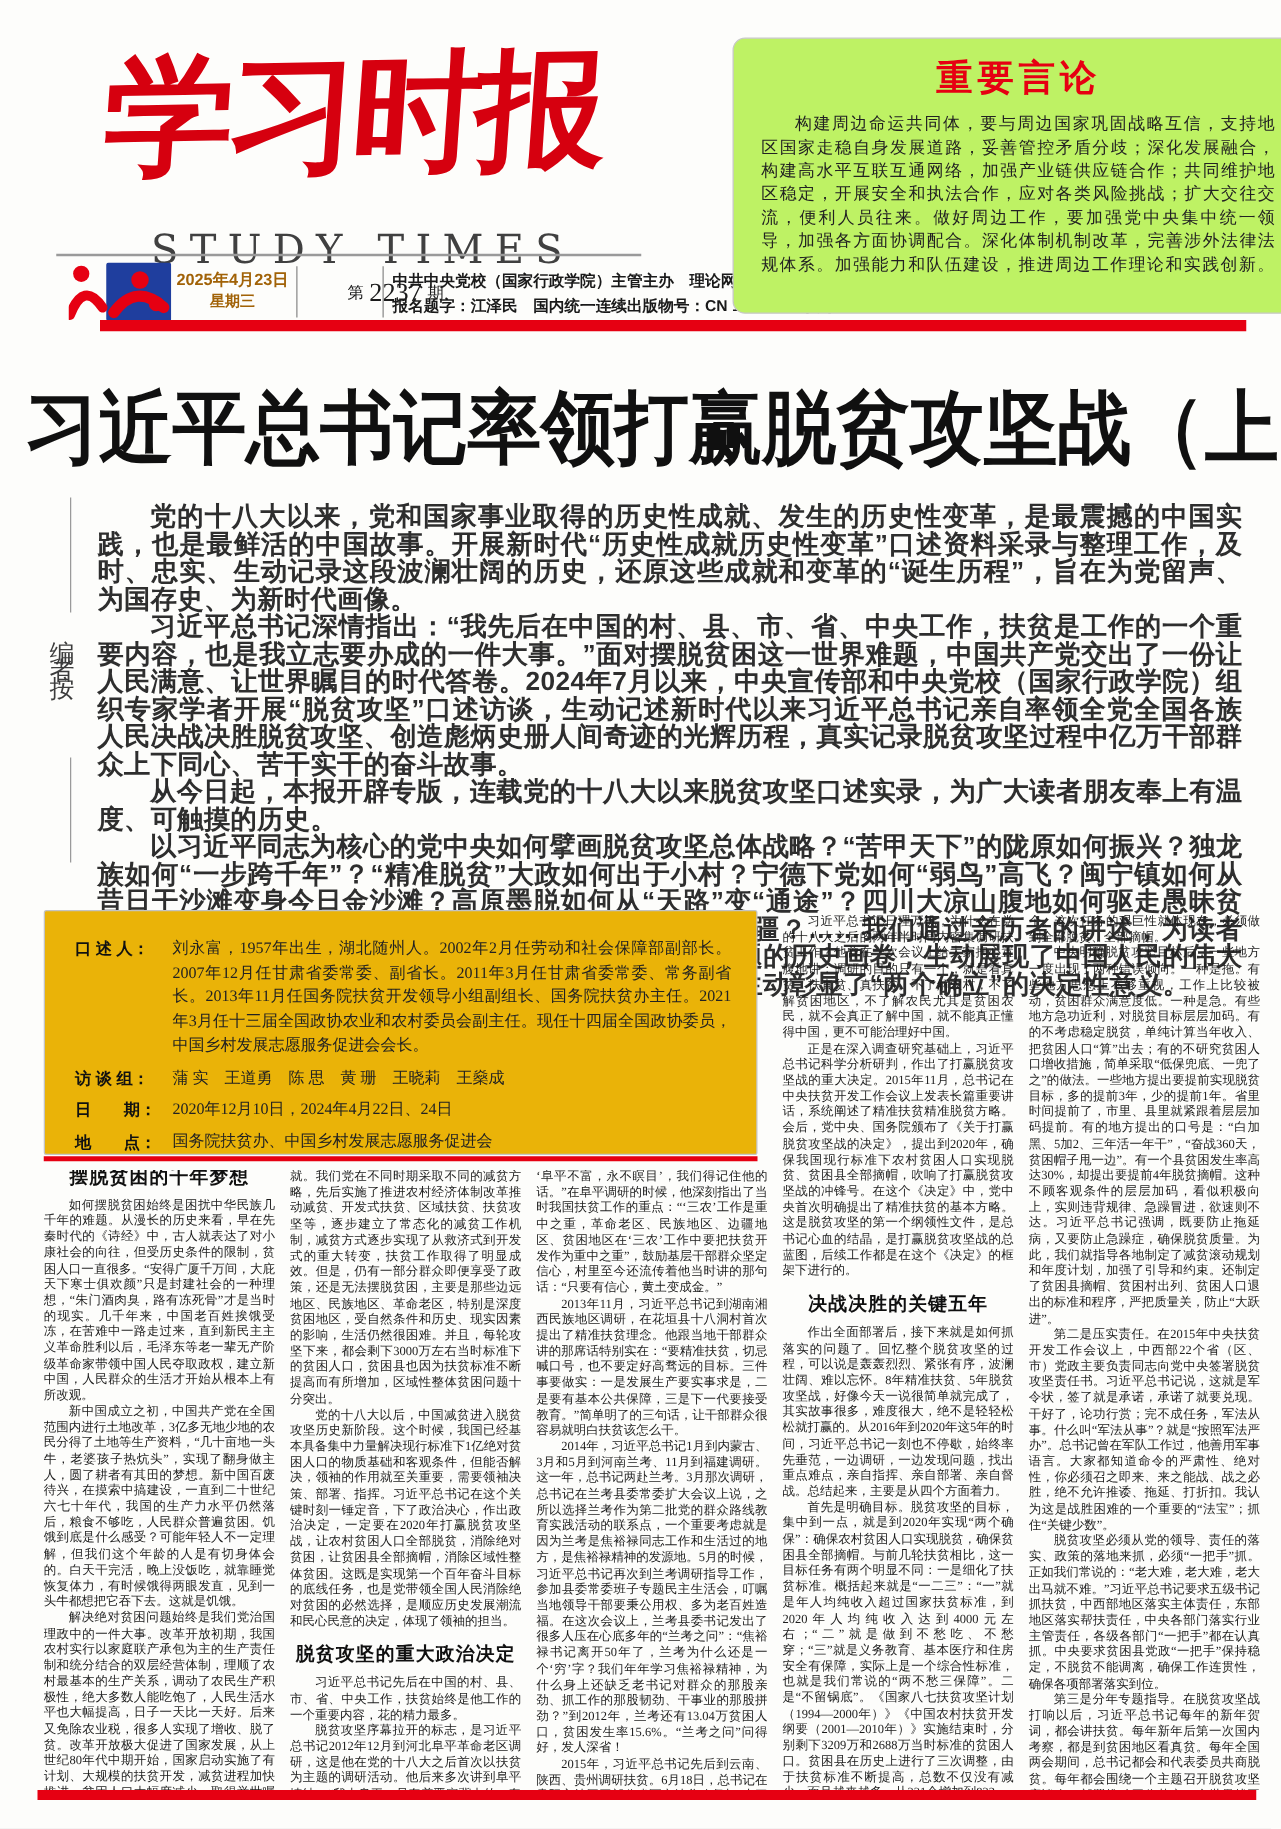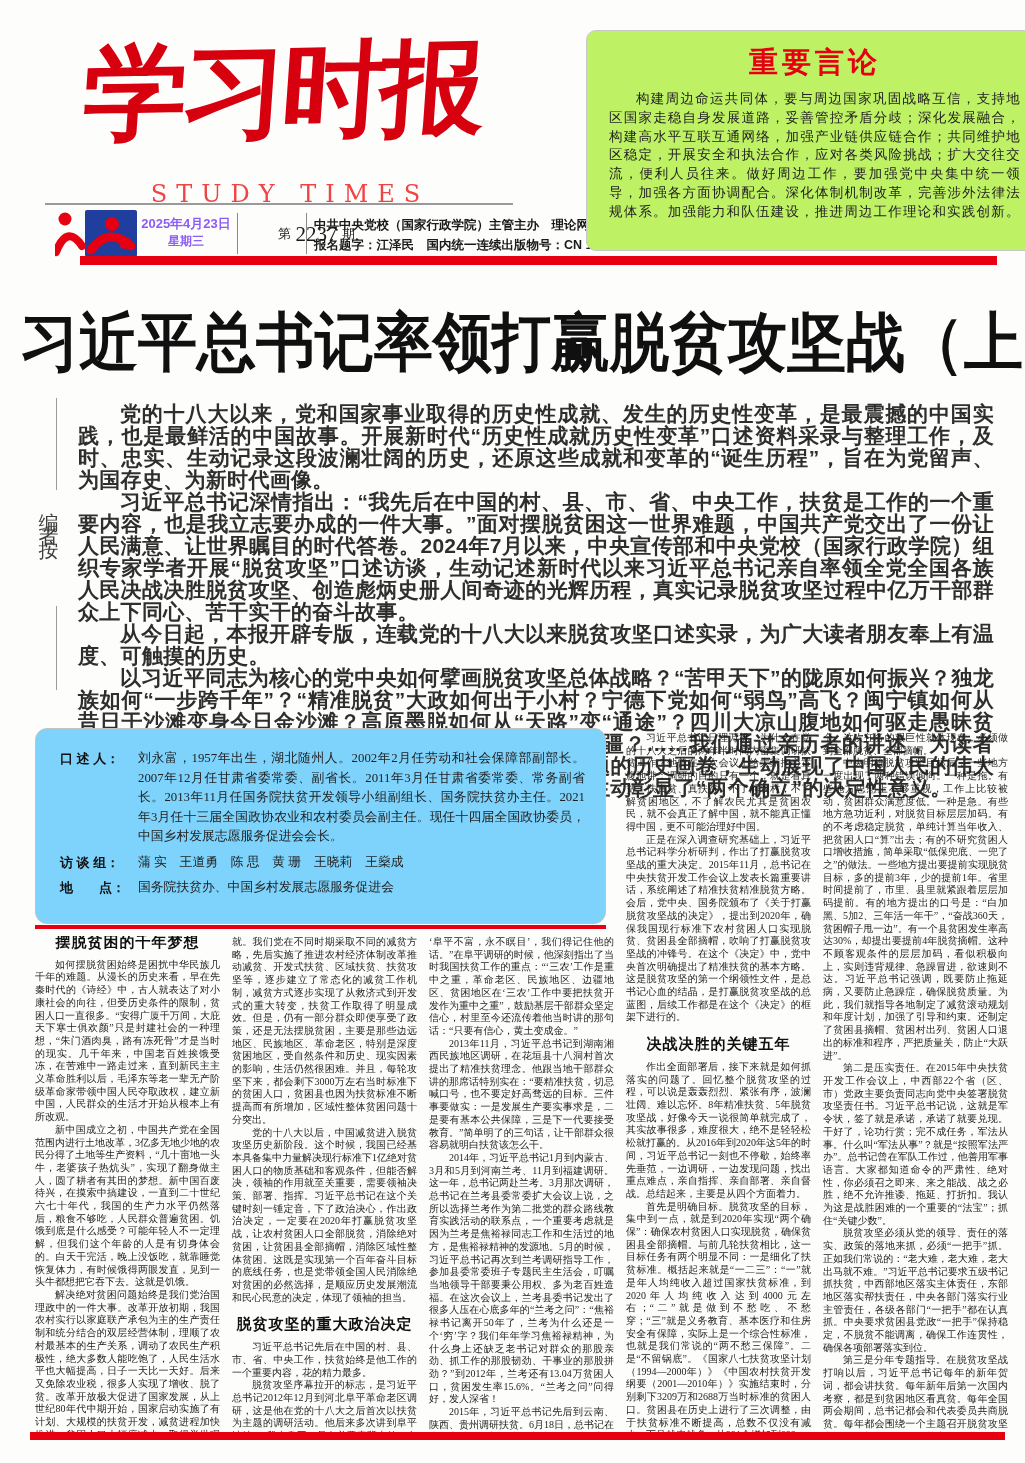--- a/index.html
+++ b/index.html
@@ -10,7 +10,7 @@
         font-weight:bold;font-size:104px;line-height:128px;letter-spacing:-5px;color:#d6000f;
         transform:skewX(-5deg) rotate(-1deg);white-space:nowrap;}
   .masthead-sub{position:absolute;left:110px;top:180px;width:360px;text-align:center;
-        font-family:"DejaVu Serif","Liberation Serif",serif;font-size:24px;letter-spacing:9px;color:#ef4444;}
+        font-family:"DejaVu Serif","Liberation Serif",serif;font-size:32px;letter-spacing:9px;color:#404040;}
   .masthead-rule{position:absolute;left:45px;top:203px;width:468px;height:2px;background:#9a9a9a;}
   
   .logo{position:absolute;left:55px;top:210px;width:82px;height:47px;}

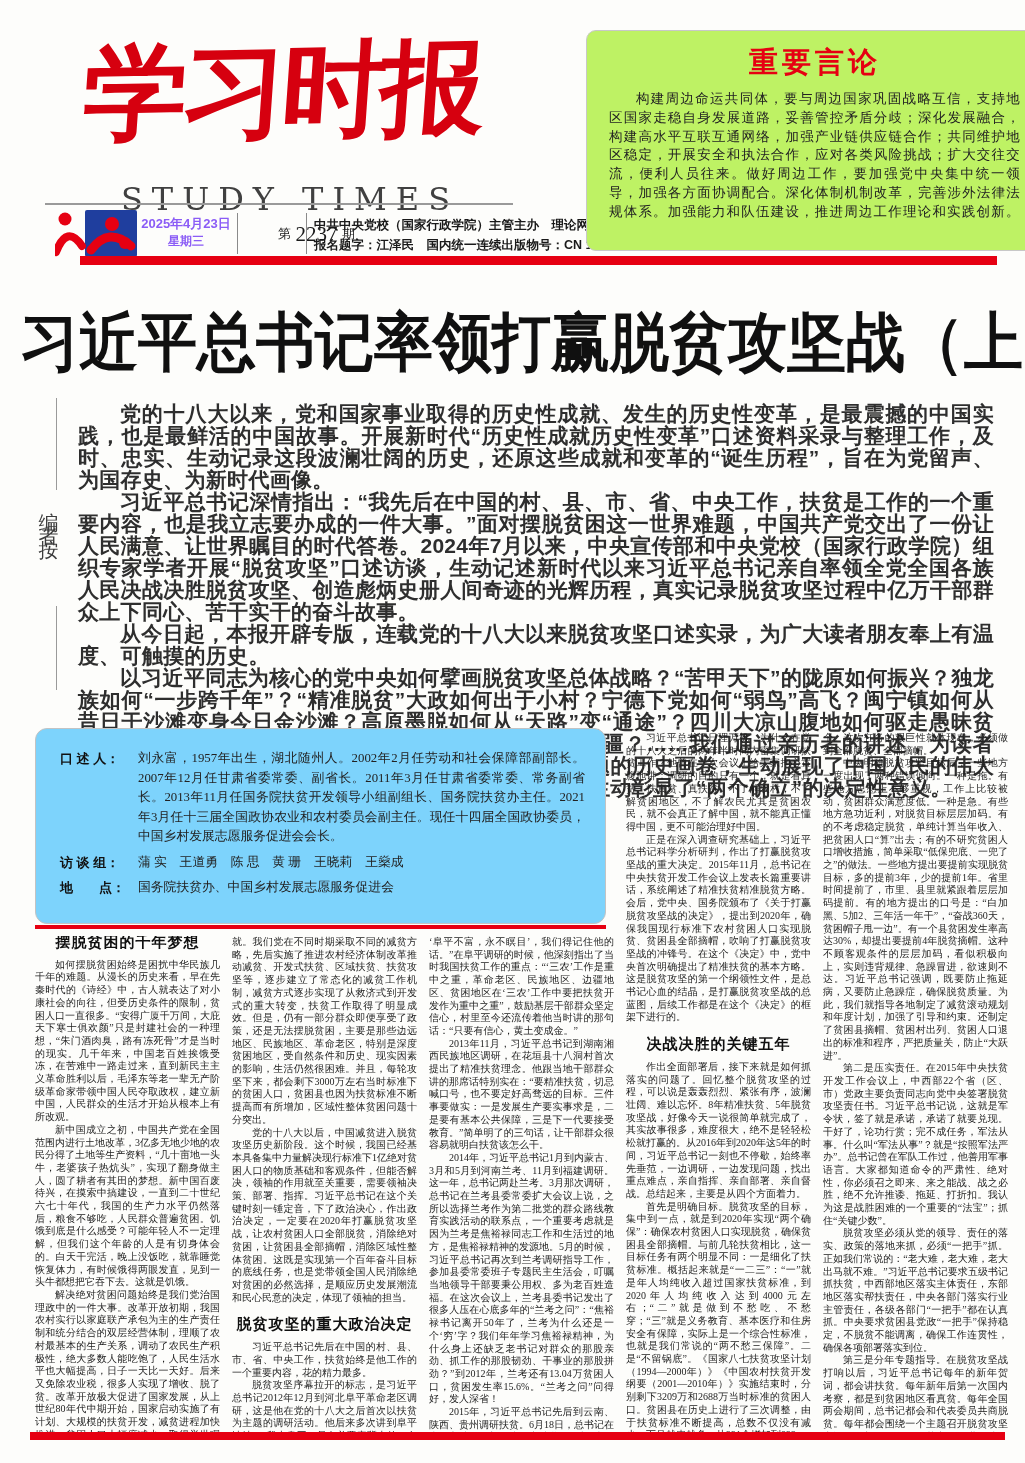--- a/index.html
+++ b/index.html
@@ -14,7 +14,7 @@
   .masthead-rule{position:absolute;left:45px;top:203px;width:468px;height:2px;background:#9a9a9a;}
   
   .logo{position:absolute;left:55px;top:210px;width:82px;height:47px;}
-  .date-block{position:absolute;left:140px;top:214px;width:92px;text-align:center;color:#8b5cf6;}
+  .date-block{position:absolute;left:140px;top:214px;width:92px;text-align:center;color:#a16207;}
   .date-line{font-size:13px;font-weight:bold;line-height:19px;}
   .weekday-line{font-size:12px;font-weight:bold;line-height:17px;}
   .v-div{position:absolute;top:213px;width:1px;height:41px;background:#8a8a8a;}

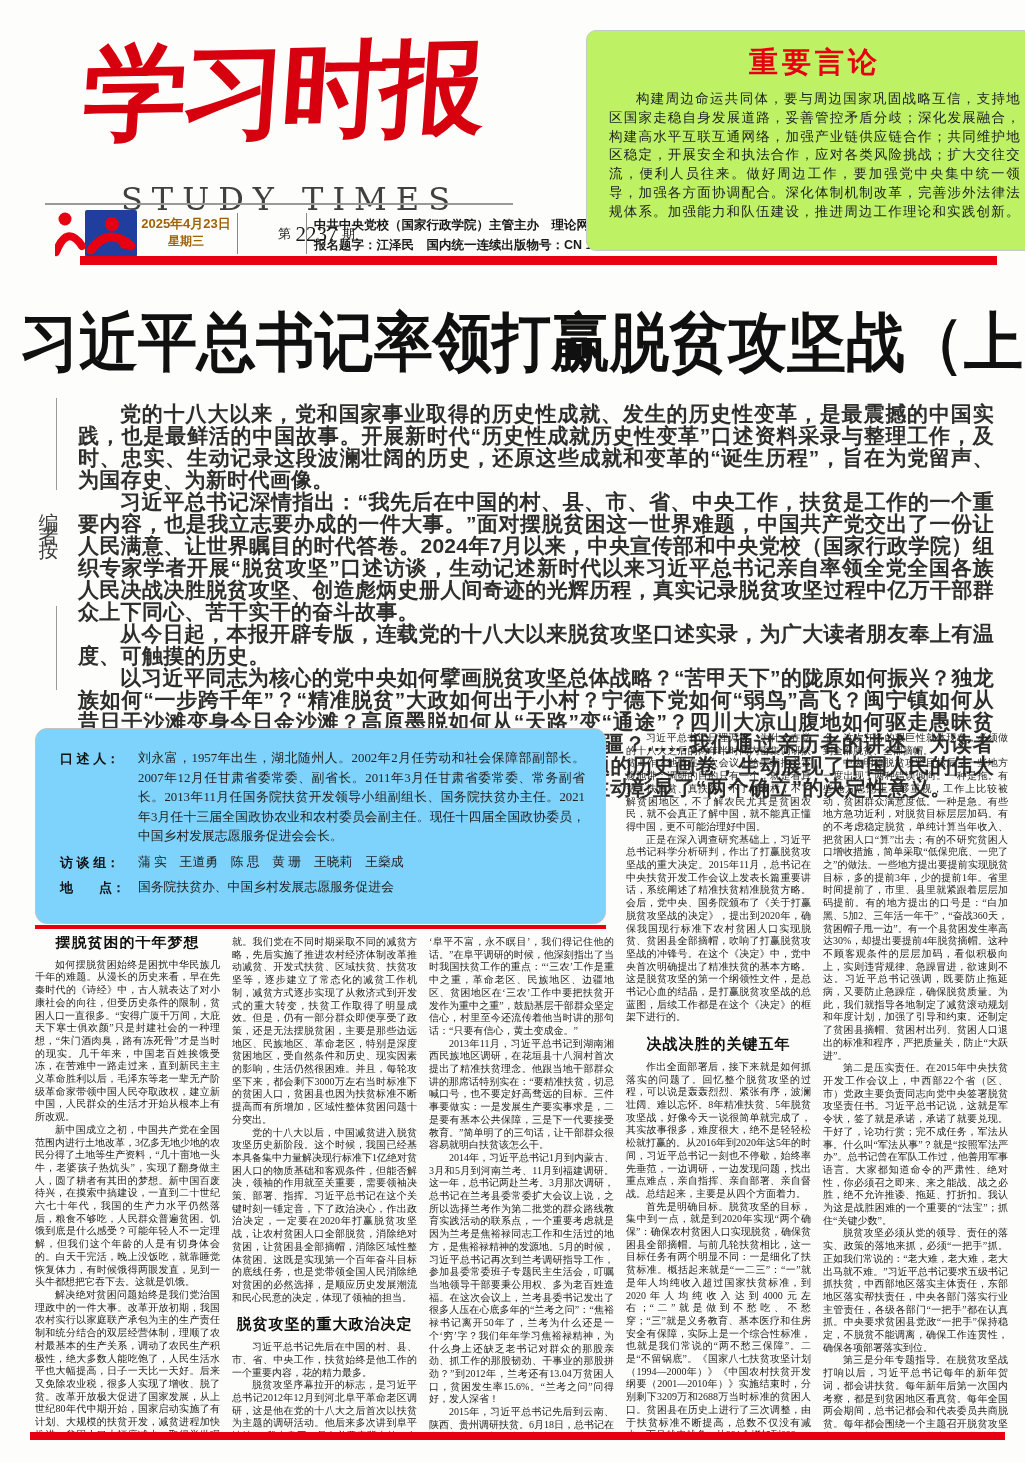--- a/index.html
+++ b/index.html
@@ -45,7 +45,7 @@
         line-height:22px;color:#2e2e2e;letter-spacing:0.3px;}
   
   .info-box{position:absolute;left:35px;top:728px;width:571px;height:196px;border:1.5px solid #c3c3c3;
-        border-radius:12px;box-sizing:border-box;padding:20px 20px 0 24px;background:#7dd3fc;}
+        border-radius:2px;box-sizing:border-box;padding:20px 20px 0 24px;background:#eab308;}
   .info-row{display:flex;margin-bottom:6px;}
   .info-label{flex:0 0 78px;font-weight:bold;font-size:13px;color:#111;line-height:19.5px;white-space:pre;}
   .info-value{flex:1;font-family:"Liberation Serif","DejaVu Serif",serif;font-size:12.8px;line-height:19.5px;

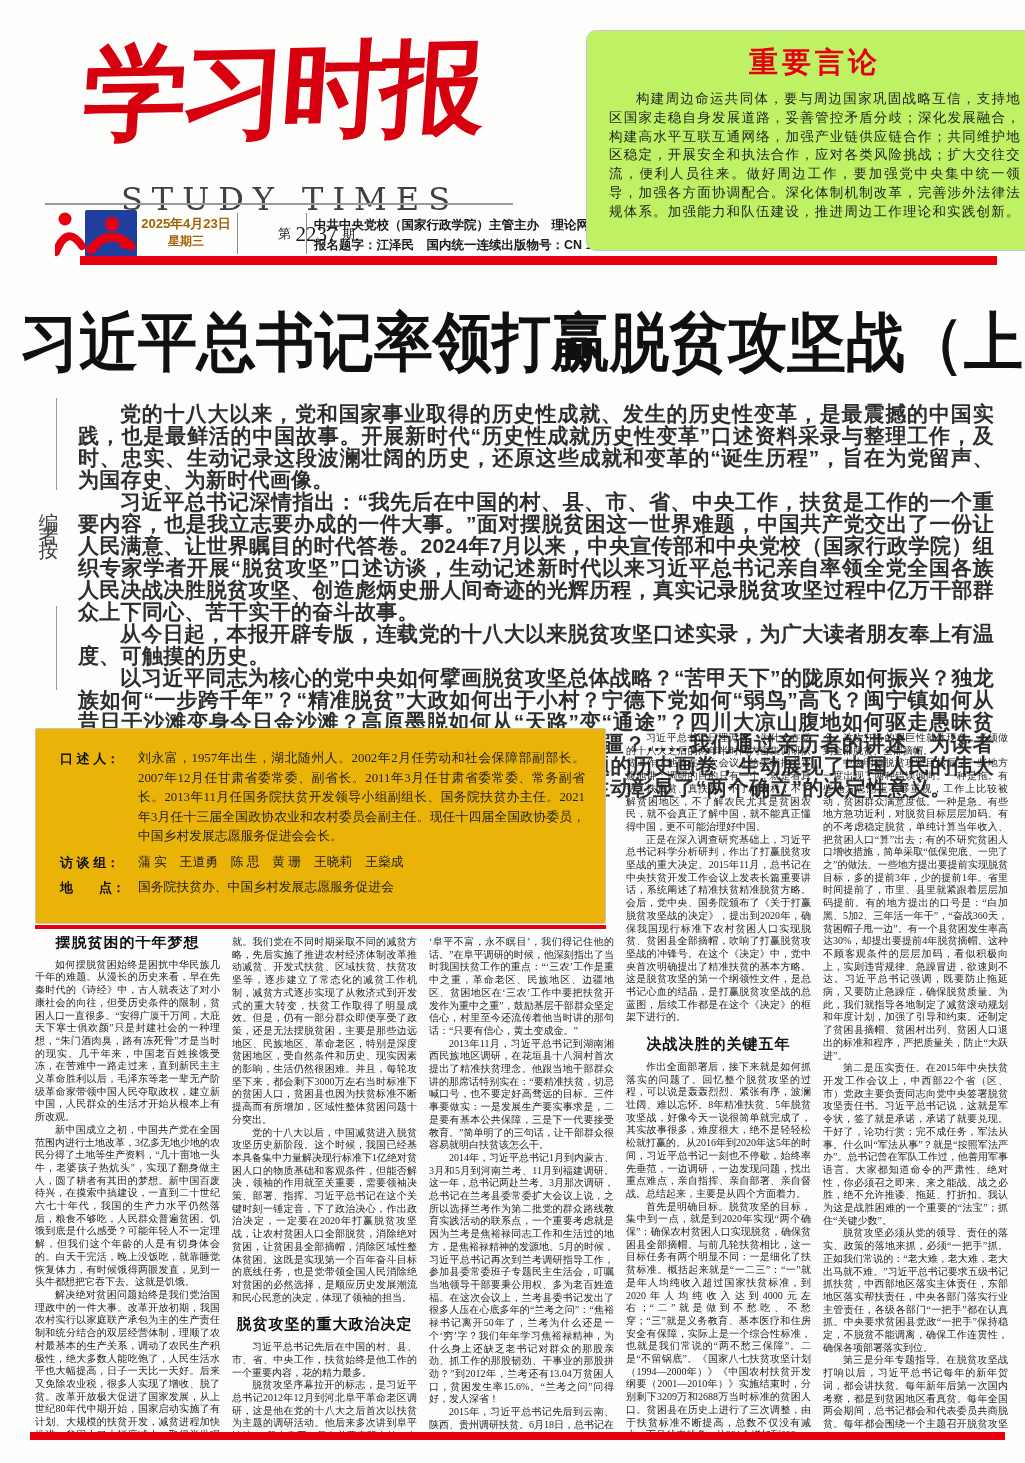--- a/index.html
+++ b/index.html
@@ -131,6 +131,10 @@
           <span class="info-value">蒲 实　王道勇　陈 思　黄 珊　王晓莉　王燊成</span>
         </div>
         <div class="info-row">
+          <span class="info-label">日　　期：</span>
+          <span class="info-value">2020年12月10日，2024年4月22日、24日</span>
+        </div>
+        <div class="info-row">
           <span class="info-label">地　　点：</span>
           <span class="info-value">国务院扶贫办、中国乡村发展志愿服务促进会</span>
         </div>

